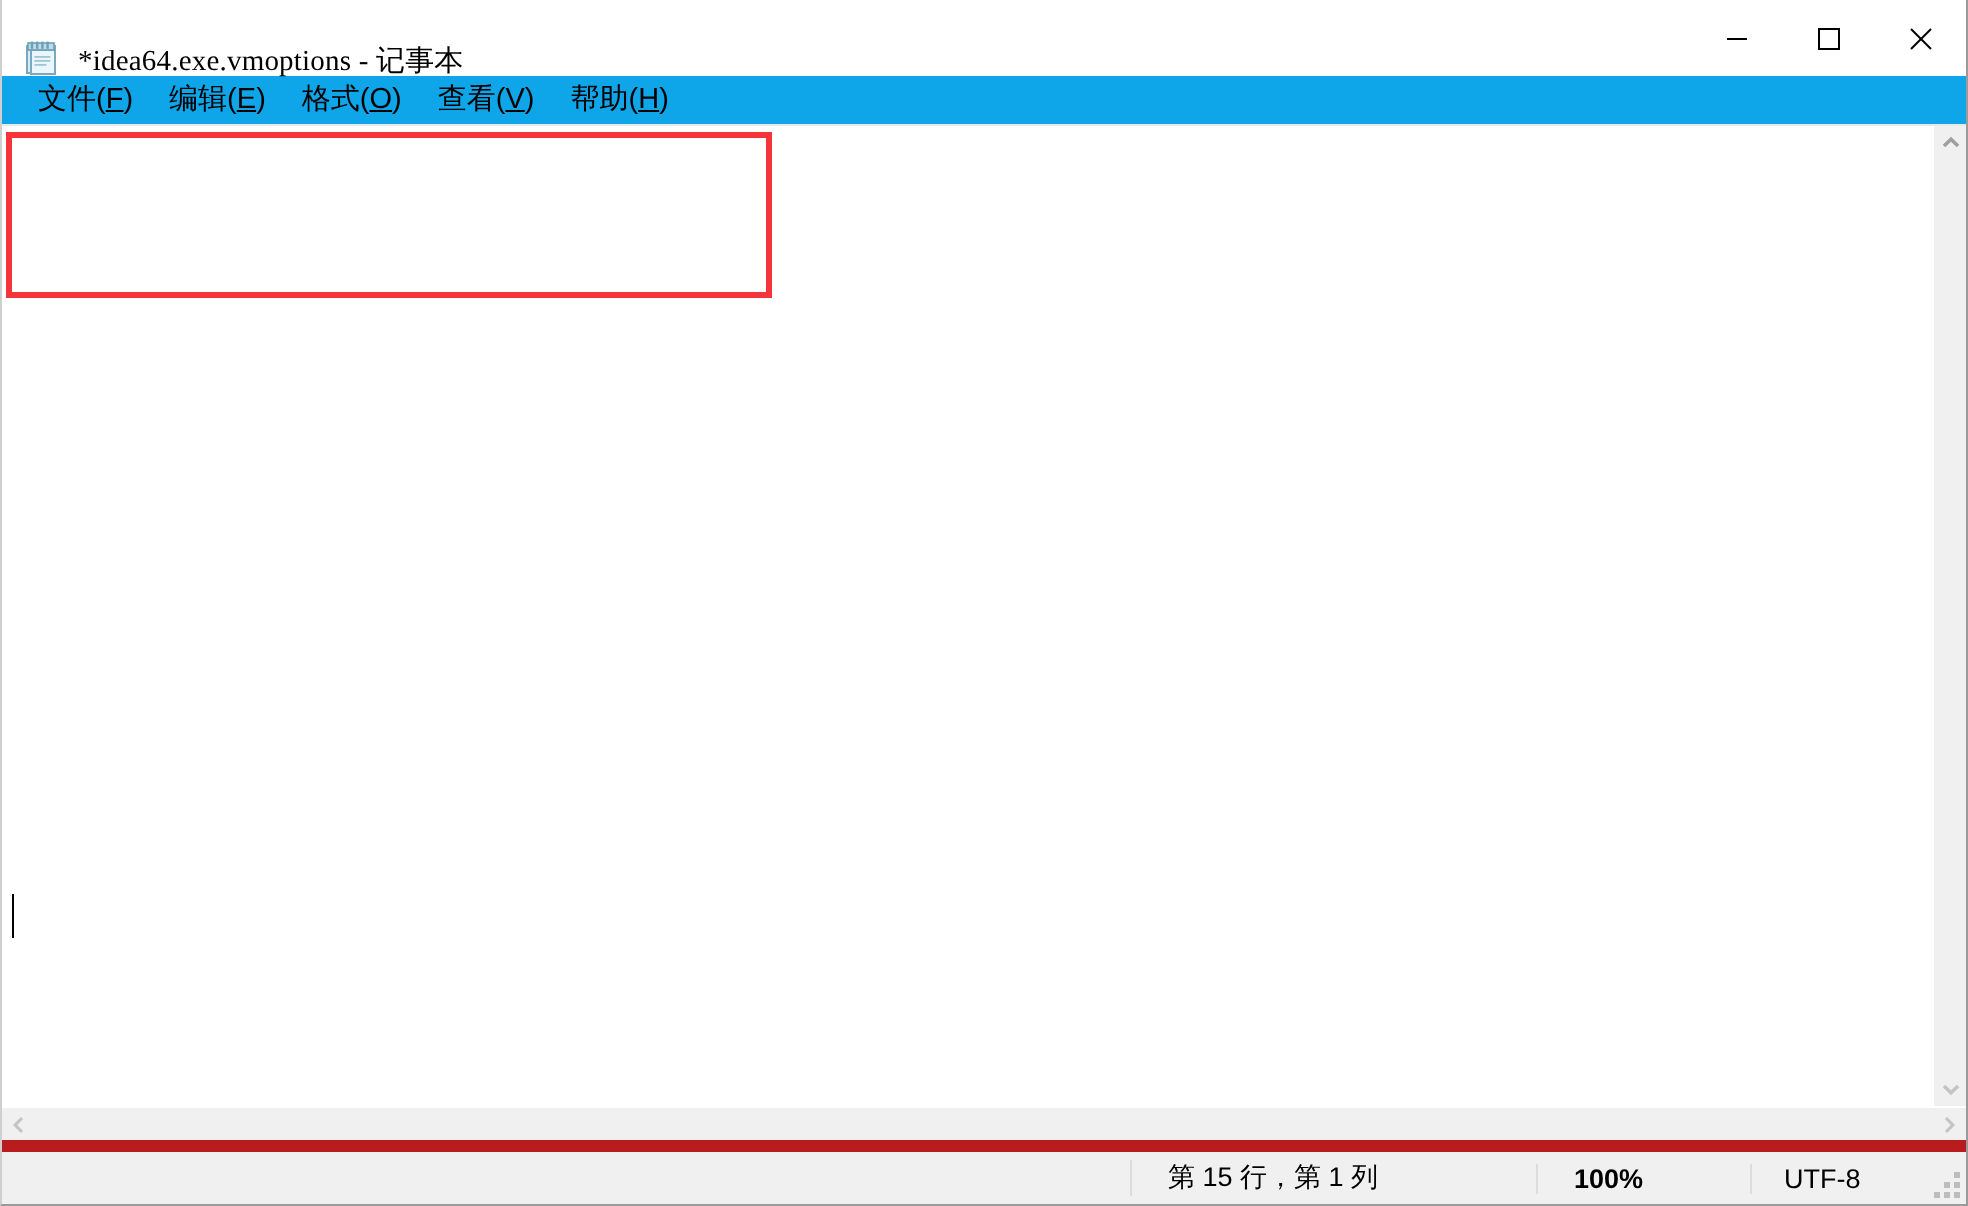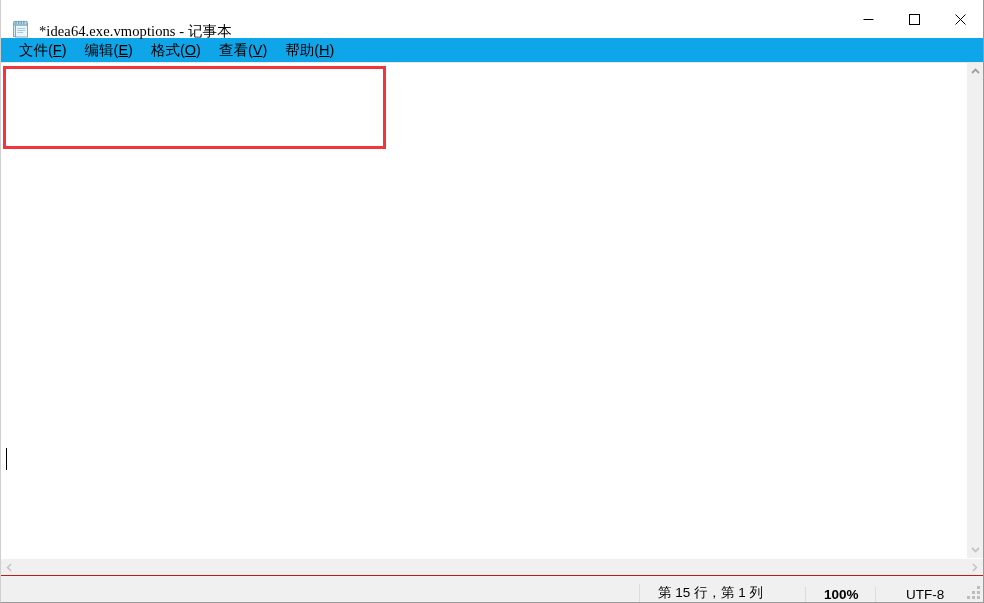--- a/index.html
+++ b/index.html
@@ -182,12 +182,13 @@
     height: 26px;
     min-height: 26px;
     background: #f0f0f0;
-    border-top: 1px solid #b91c1c;
-    display: flex;
-    align-items: flex-end;
+    border-top: 6px solid #b91c1c;
+    display: flex;
+    align-items: center;
     font-size: 13.5px;
     color: #000000;
     position: relative;
+    gap: 37px;
   }
   .status-spacer { flex: 1 1 auto; }
   .status-cell {

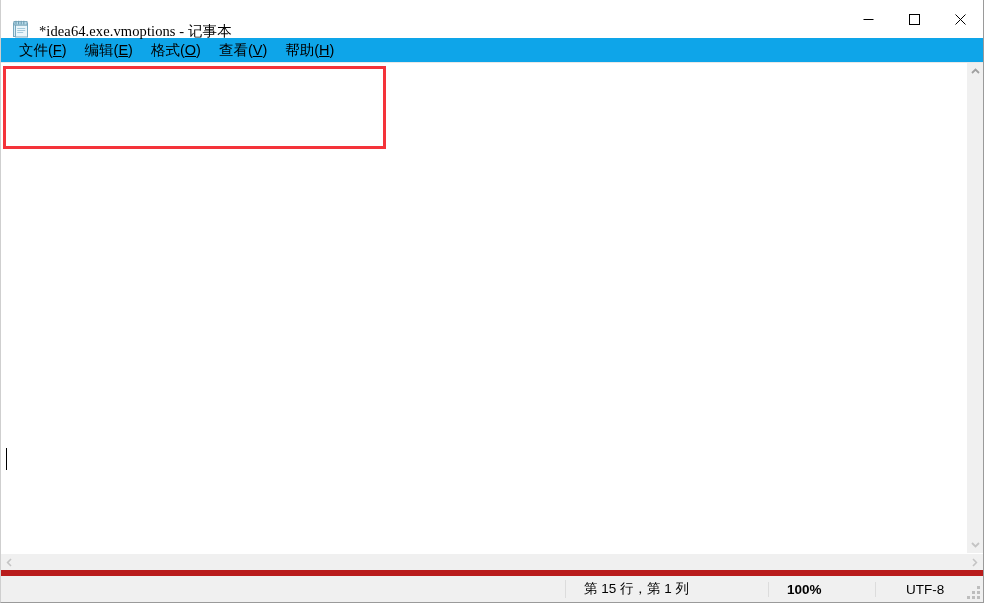--- a/index.html
+++ b/index.html
@@ -202,7 +202,7 @@
   .cell-pos   { width: 166px; }
   .cell-zoom  { width:  70px; font-weight: bold; }
   .cell-eol   { width: 152px; }
-  .cell-enc   { width: 108px; padding-left: 30px; }
+  .cell-enc   { width: 108px; padding-left: 16px; }
 
   .resize-grip {
     position: absolute;

